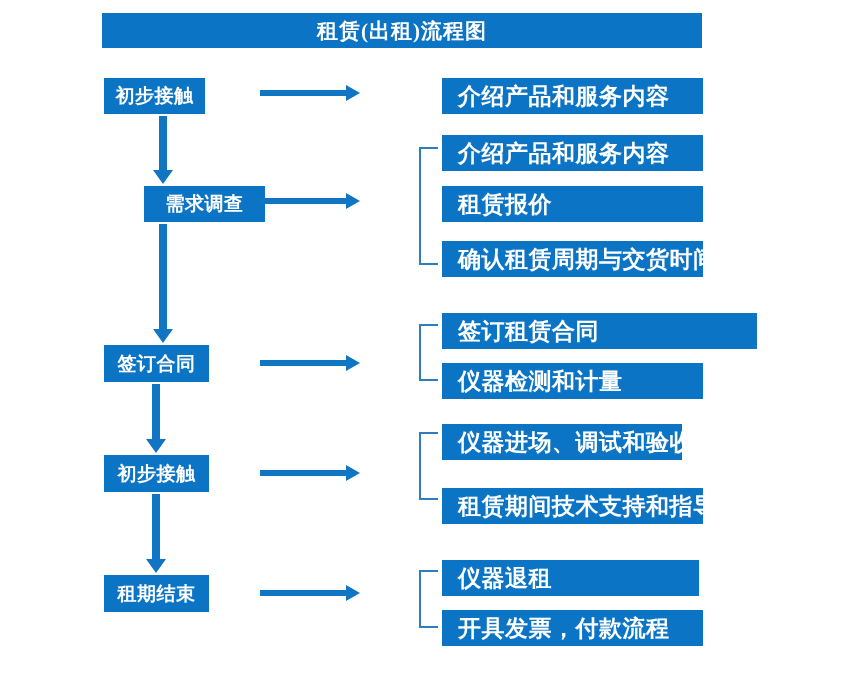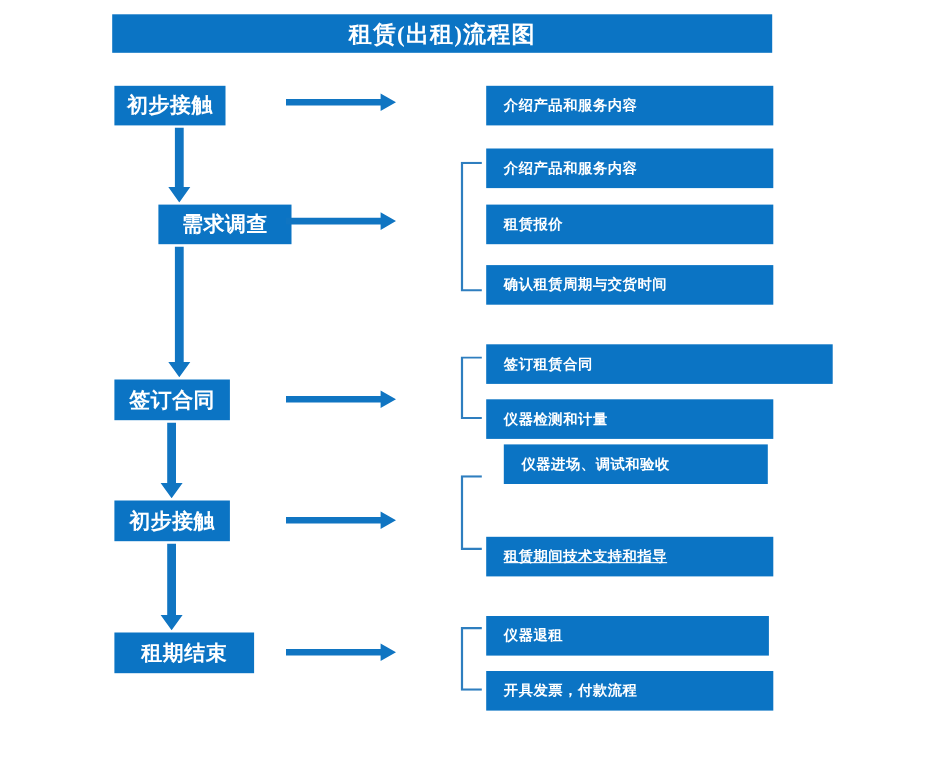--- a/index.html
+++ b/index.html
@@ -44,7 +44,7 @@
   .detail-box {
     justify-content: flex-start;
     padding-left: 16px;
-    font-size: 13px;
+    font-size: 23px;
     box-sizing: border-box;
   }
   .arrow-h {

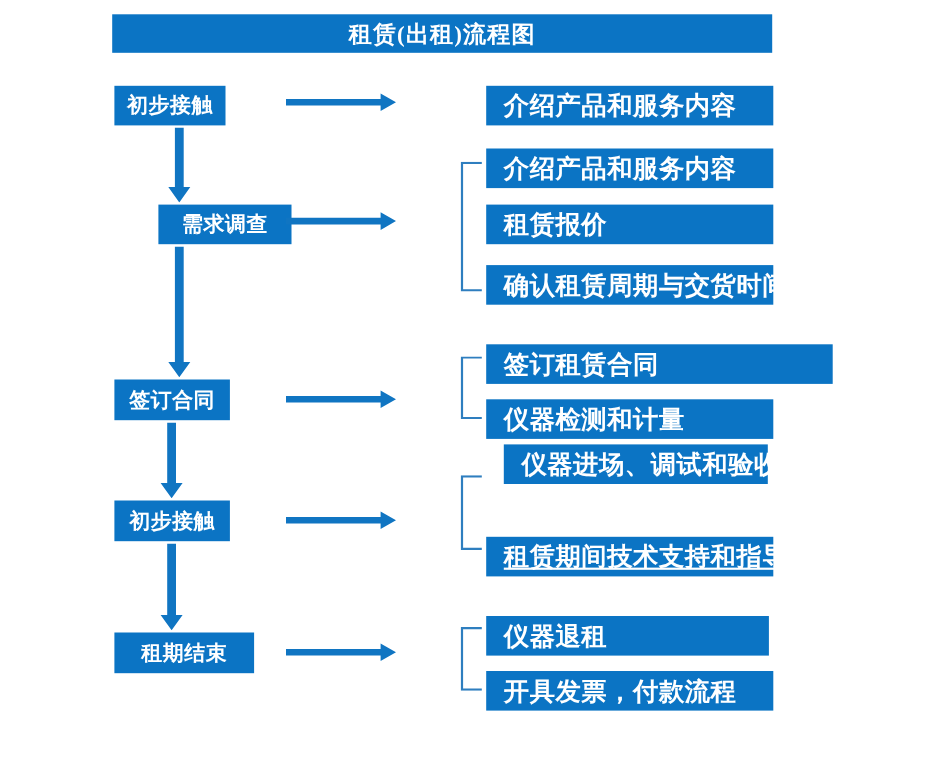--- a/index.html
+++ b/index.html
@@ -111,7 +111,7 @@
     <span>仪器检测和计量</span>
   </div>
 
-  <div class="box detail-box" style="left:442px; top:404px; width:240px; height:36px;margin-left:16px;">
+  <div class="box detail-box" style="left:442px; top:424px; width:240px; height:36px;">
     <span>仪器进场、调试和验收</span>
   </div>
 

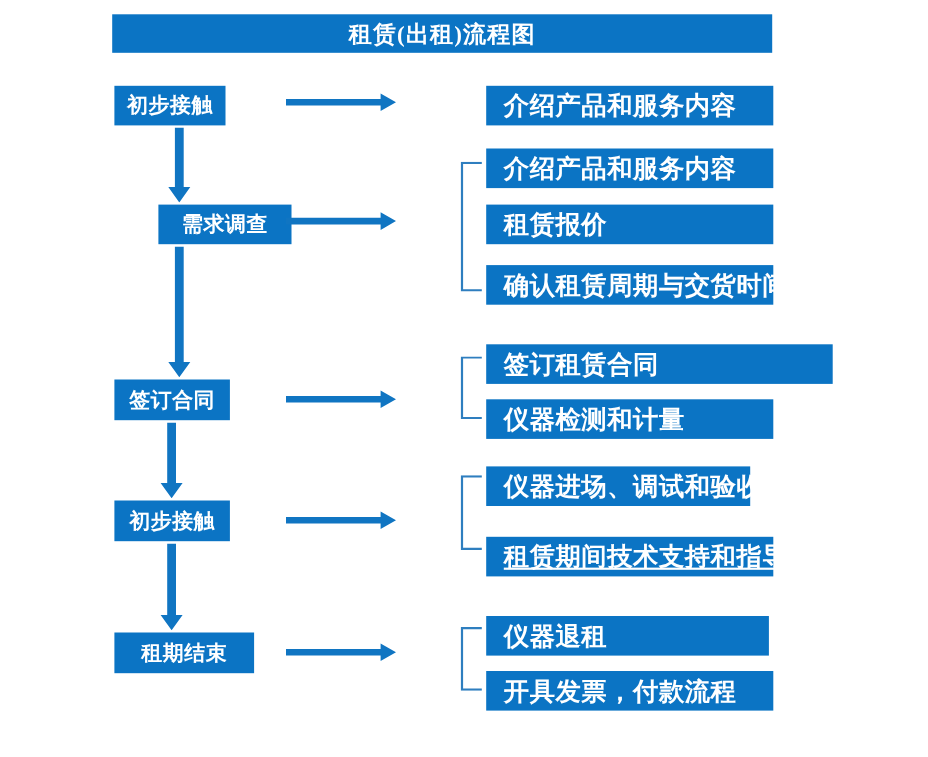--- a/index.html
+++ b/index.html
@@ -115,7 +115,7 @@
     <span>仪器进场、调试和验收</span>
   </div>
 
-  <div class="box detail-box" style="left:442px; top:488px; width:261px; height:36px;text-decoration:underline;">
+  <div class="box detail-box" style="left:442px; top:488px; width:261px; height:36px;">
     <span>租赁期间技术支持和指导</span>
   </div>
 

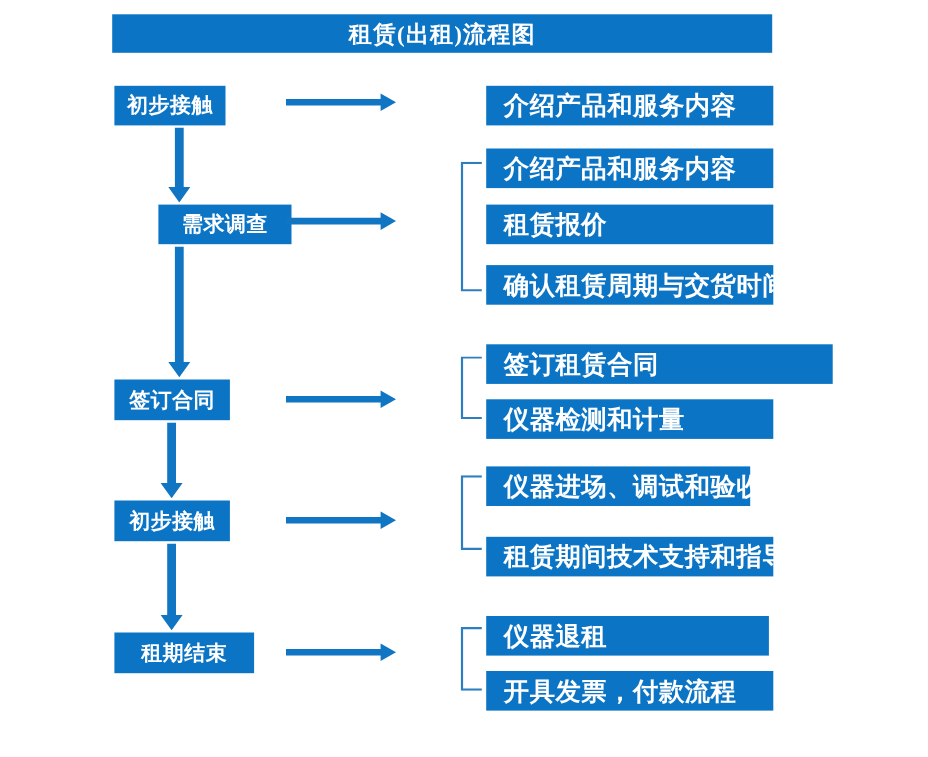--- a/index.html
+++ b/index.html
@@ -83,7 +83,7 @@
     <span>初步接触</span>
   </div>
 
-  <div class="box stage-box" style="left:104px; top:575px; width:127px; height:37px;">
+  <div class="box stage-box" style="left:104px; top:575px; width:105px; height:37px;">
     <span>租期结束</span>
   </div>
 

